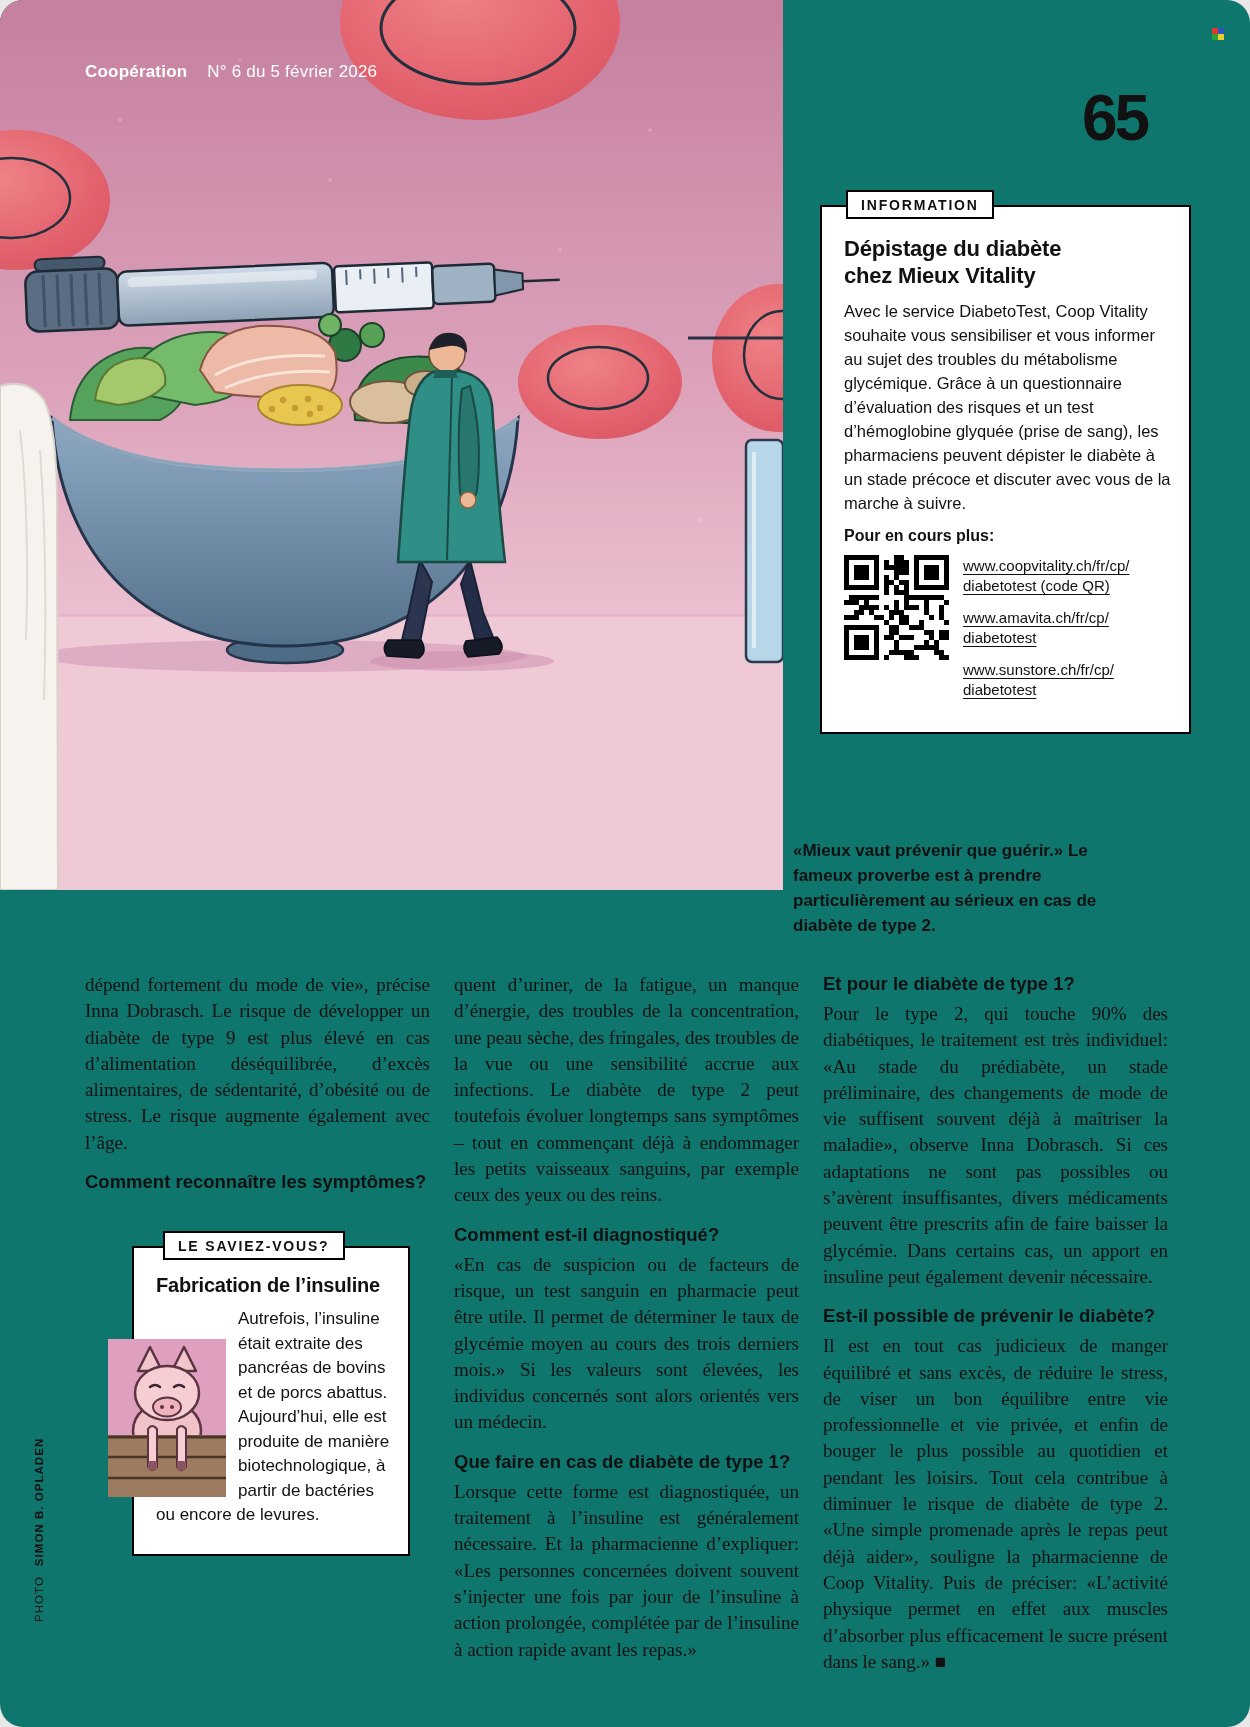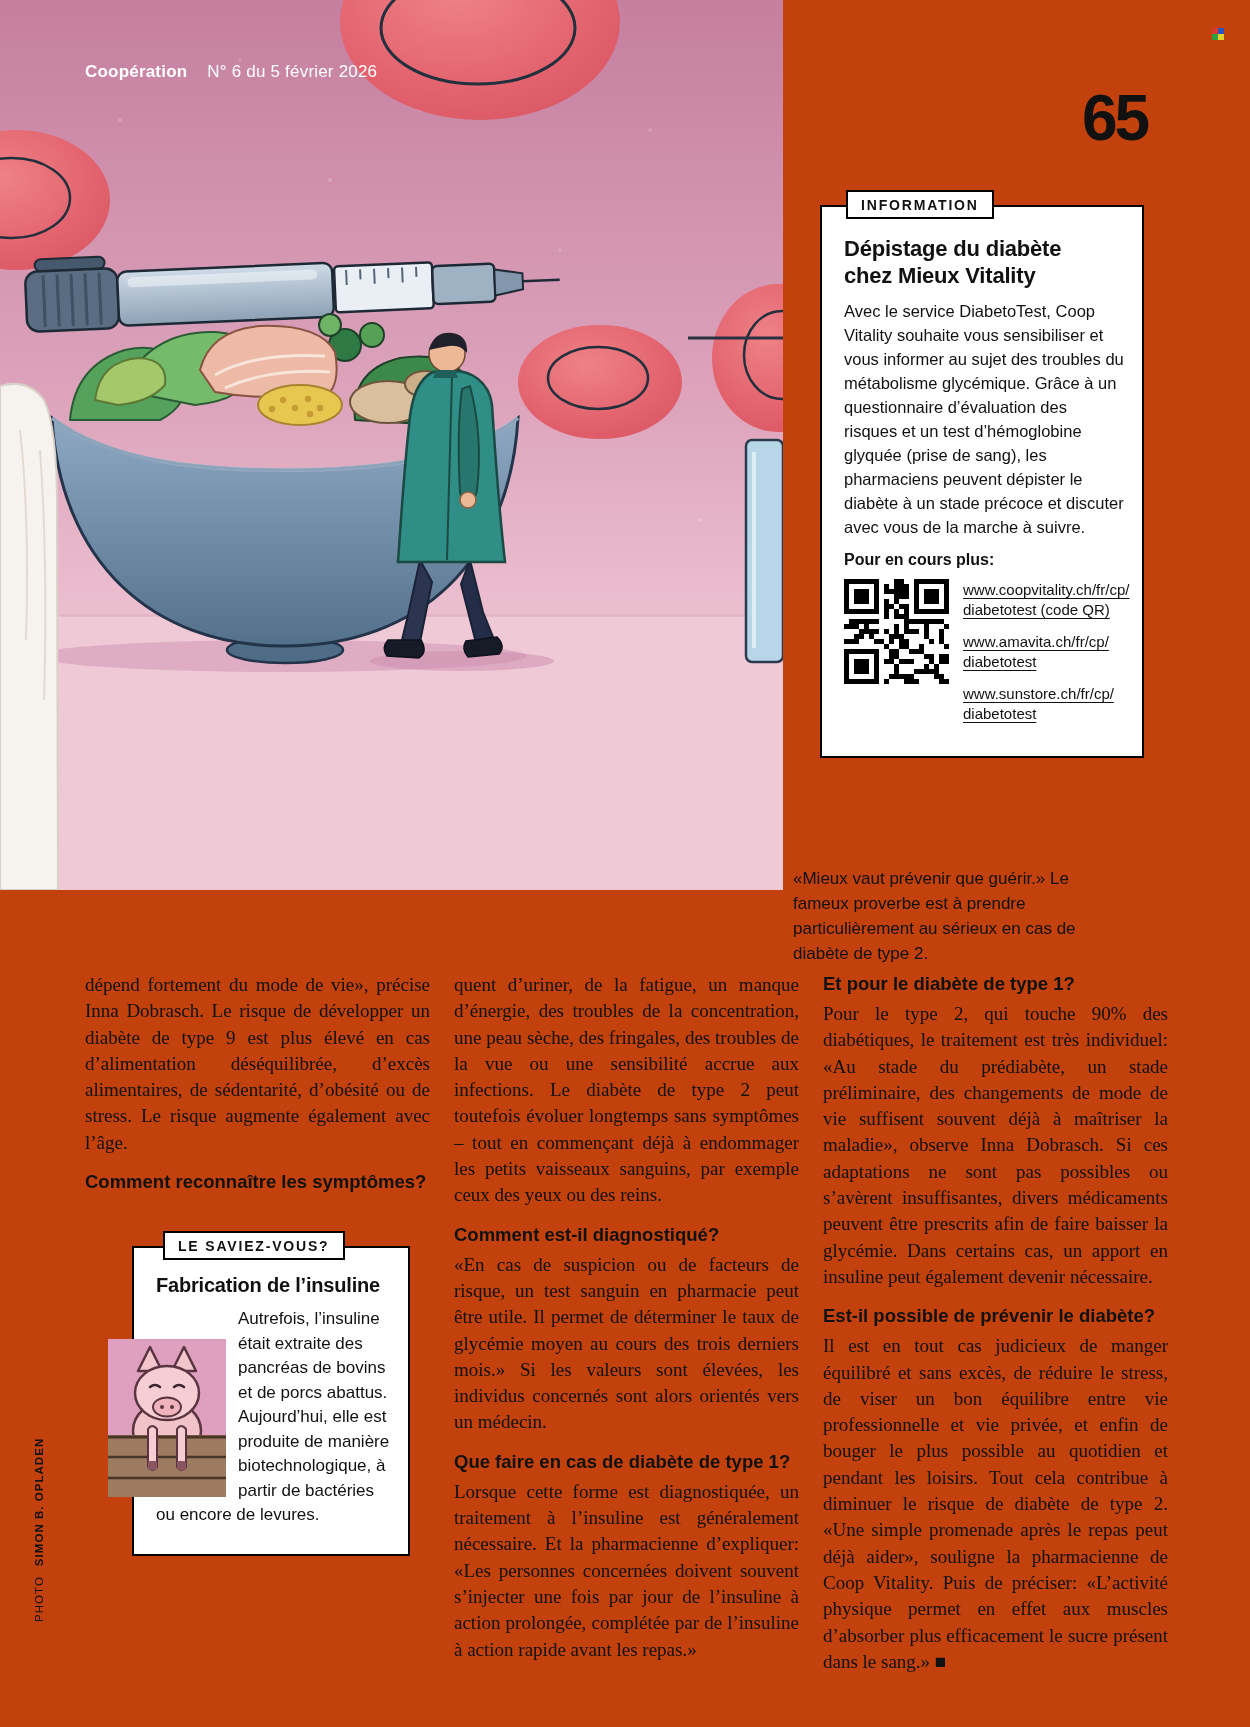--- a/index.html
+++ b/index.html
@@ -3,8 +3,8 @@
 <meta charset="utf-8">
 <style>
   html,body{margin:0;padding:0;background:#e8e8e8;}
-  .page{position:relative;width:1250px;height:1727px;background:#c2410c;overflow:hidden;
-        font-family:"Liberation Sans",sans-serif;color:#111;}
+  .page{position:relative;width:1250px;height:1727px;background:#0f766e;overflow:hidden;
+        font-family:"Liberation Sans",sans-serif;color:#111;border-radius:23px;}
 
   
   .illustration{position:absolute;left:0;top:0;width:783px;height:890px;overflow:hidden;}

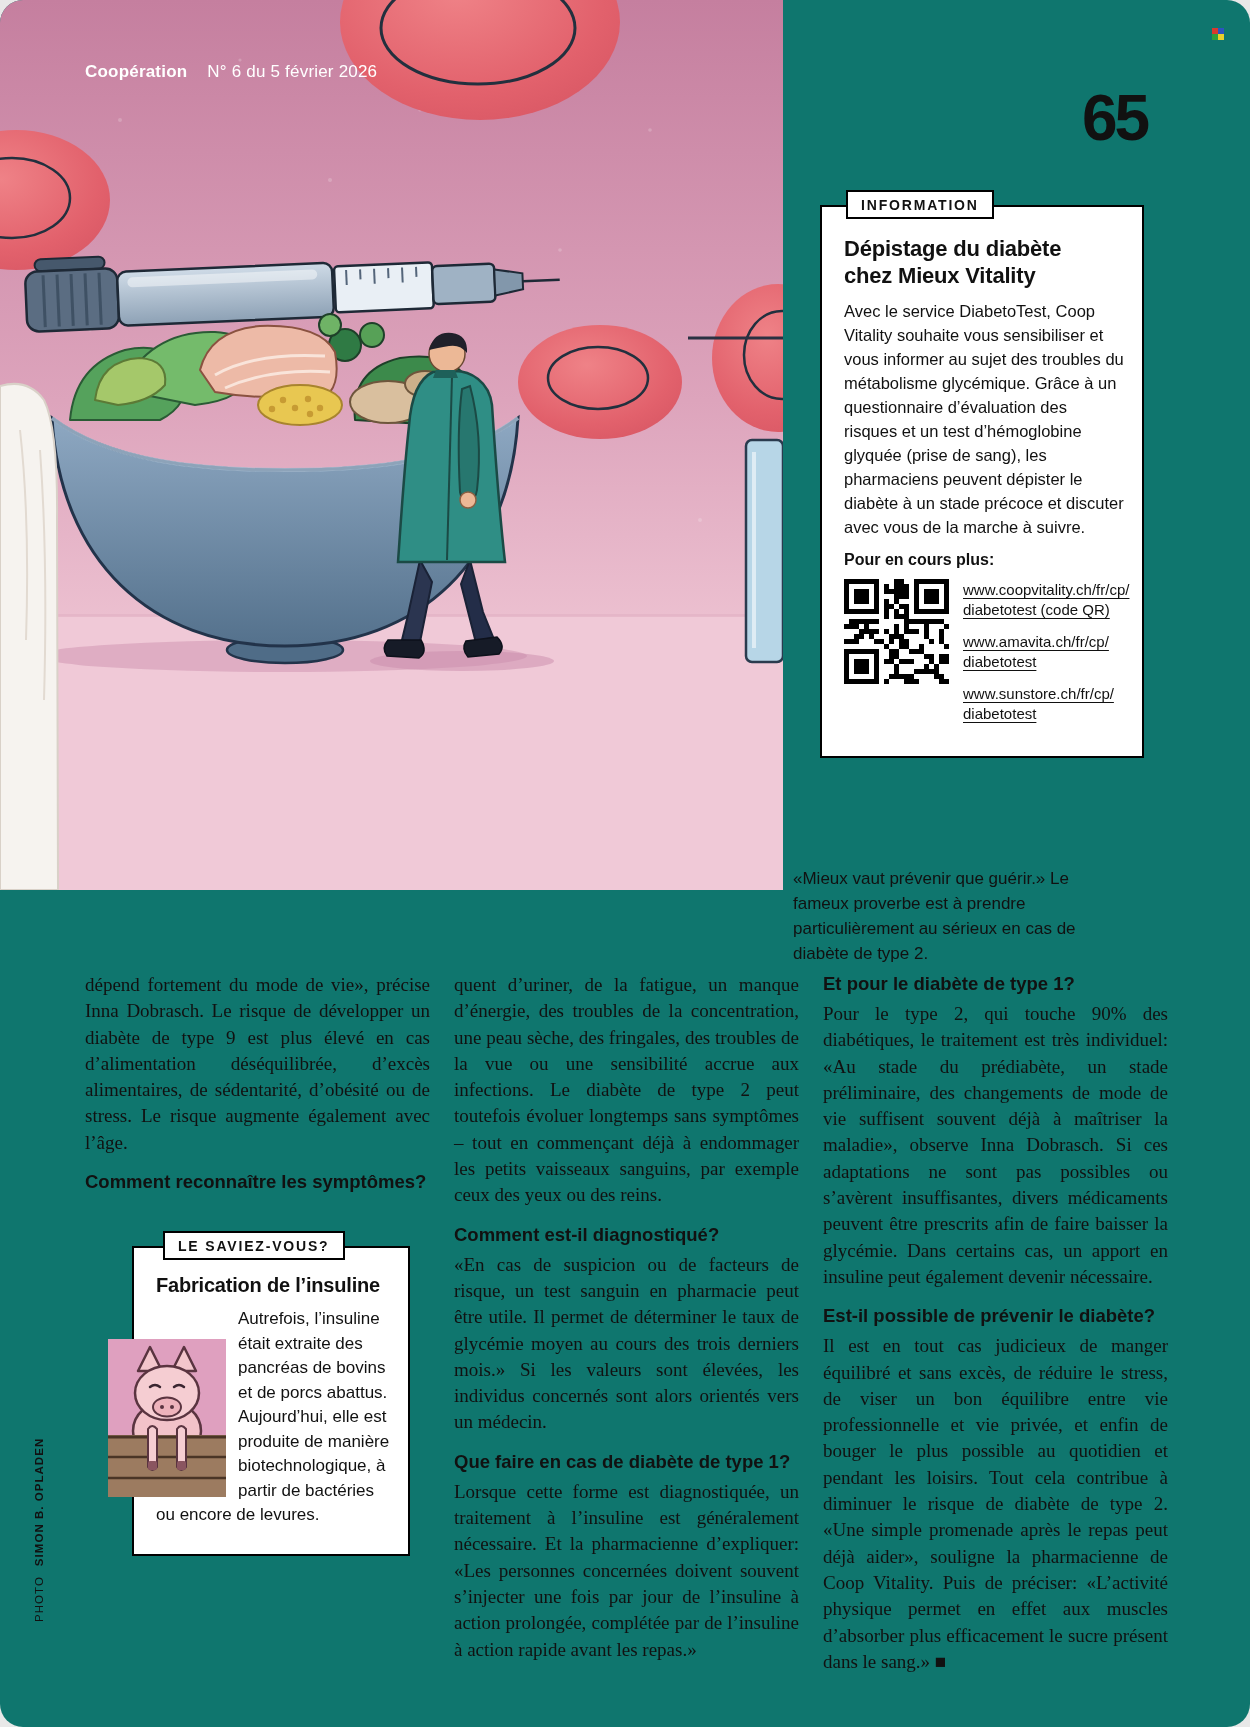--- a/index.html
+++ b/index.html
@@ -19,7 +19,7 @@
   .reg-mark i{display:block;}
 
   
-  .info-box{position:absolute;left:820px;top:205px;width:324px;border:2px solid #000;
+  .info-box{position:absolute;left:820px;top:205px;width:371px;border:2px solid #000;
             padding:26px 18px 20px 22px;box-sizing:border-box;background:#fff;}
   .kicker{position:absolute;top:-17px;left:24px;background:#fff;border:2px solid #000;
           padding:5px 13px 4px;font-size:14px;font-weight:bold;letter-spacing:.13em;}

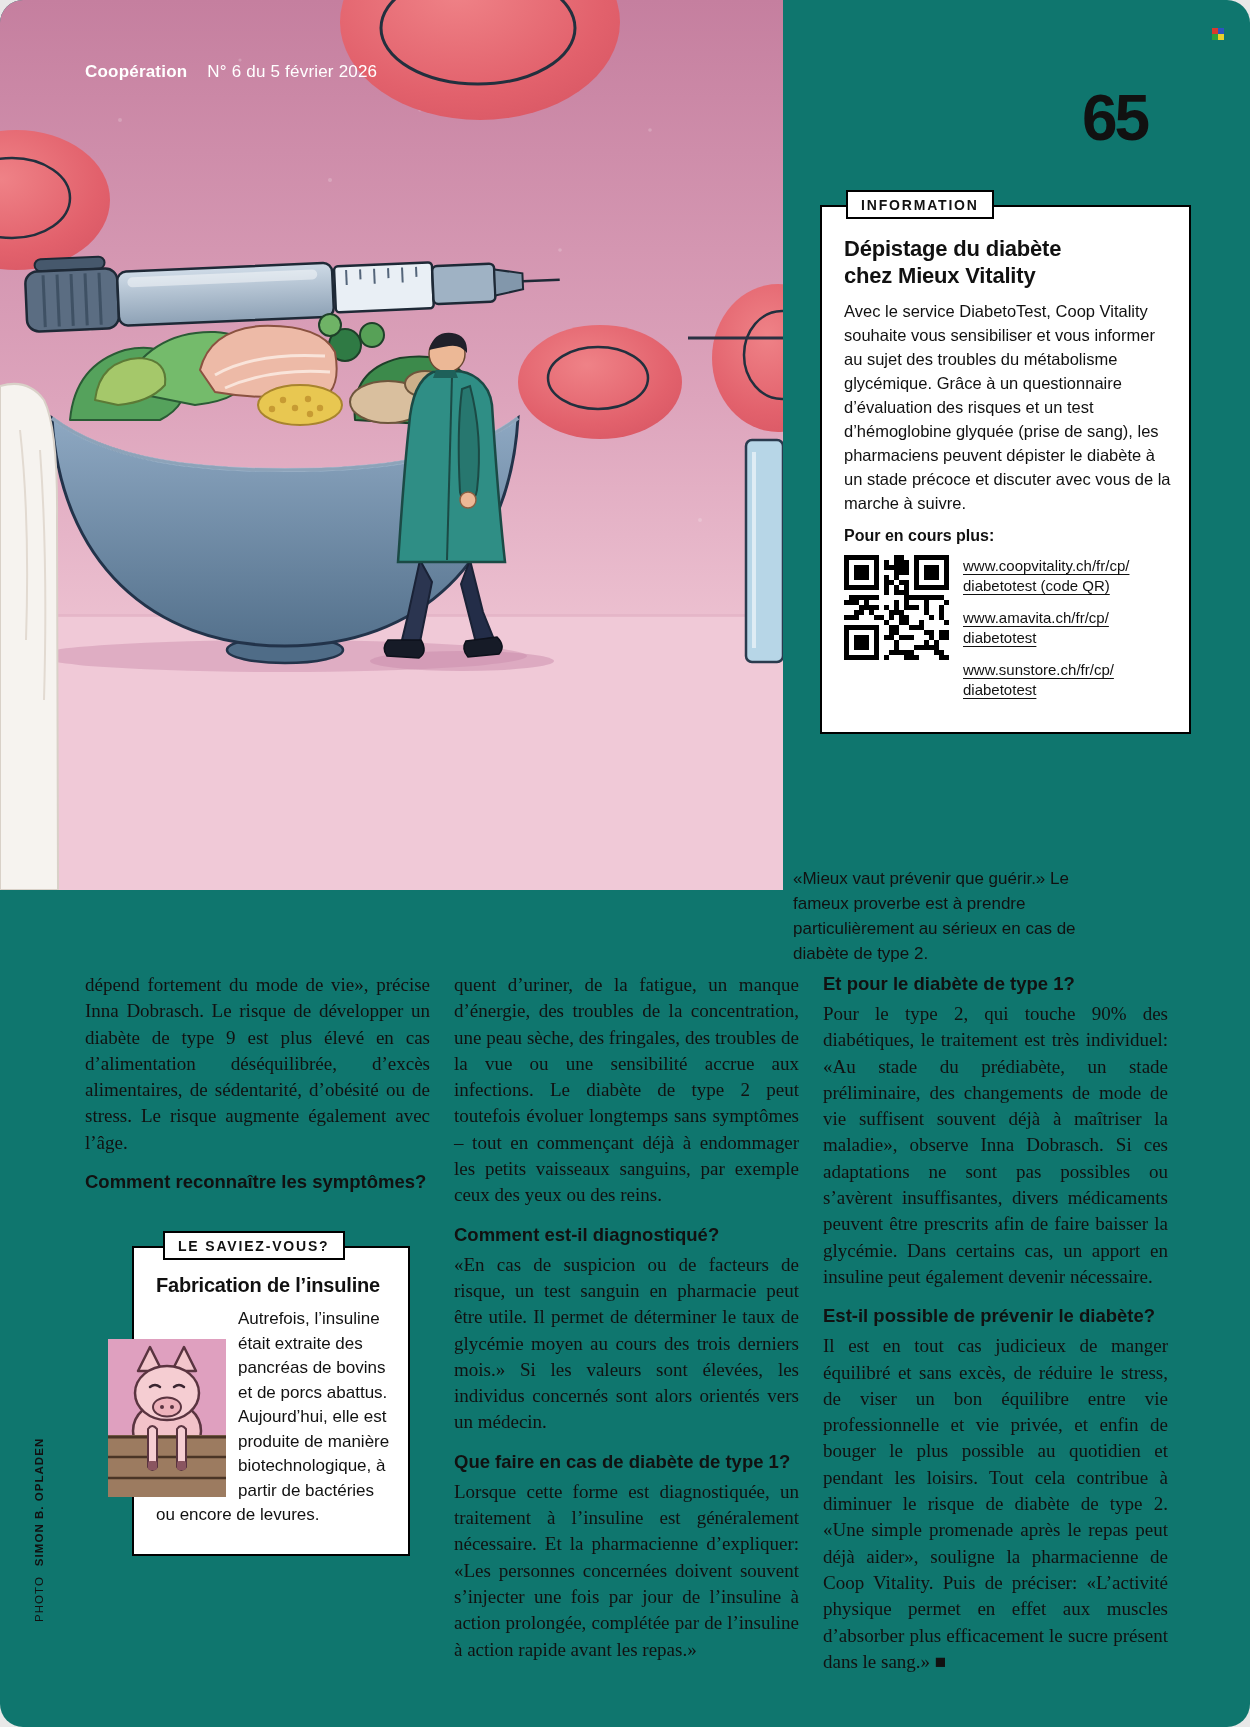--- a/index.html
+++ b/index.html
@@ -34,7 +34,7 @@
            text-underline-offset:3px;white-space:pre-line;}
 
   
-  .caption{position:absolute;left:793px;top:866px;width:334px;font-size:17px;font-weight:normal;
+  .caption{position:absolute;left:793px;top:838px;width:334px;font-size:17px;font-weight:bold;
            line-height:25px;margin:0;}
 
   

